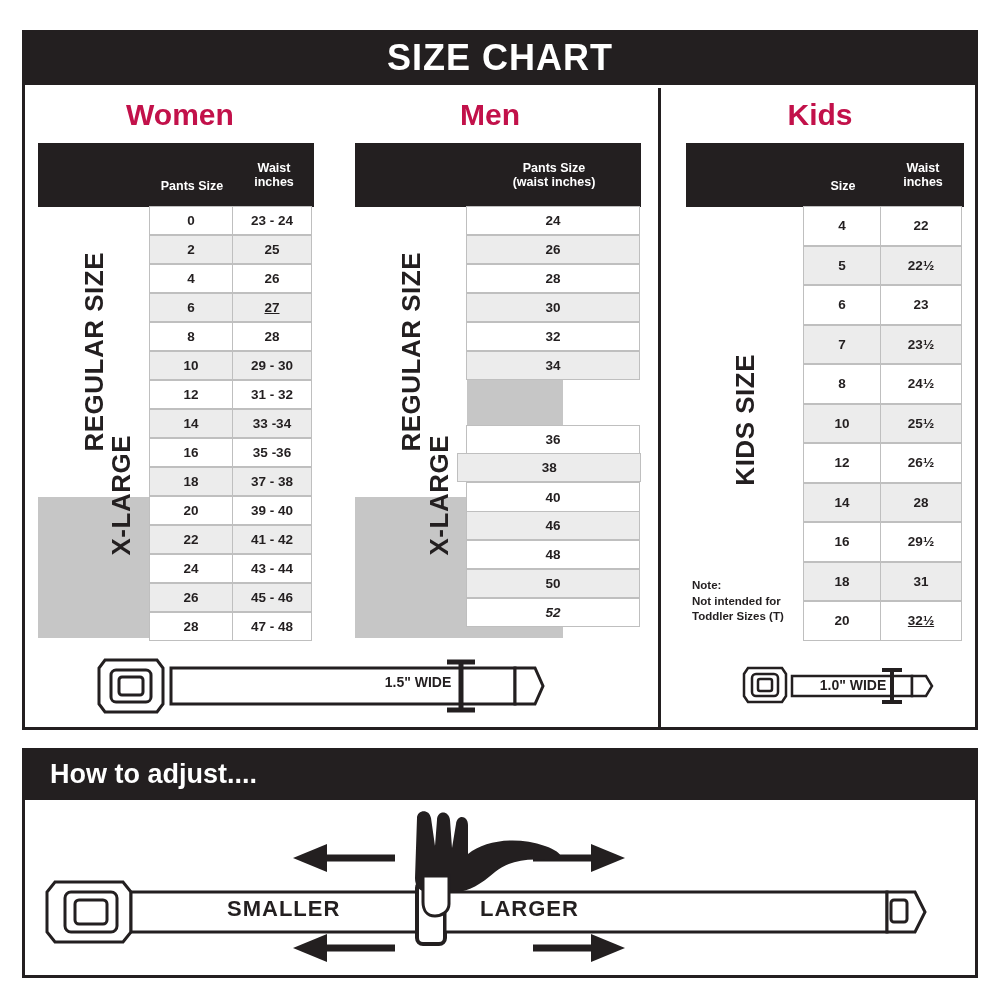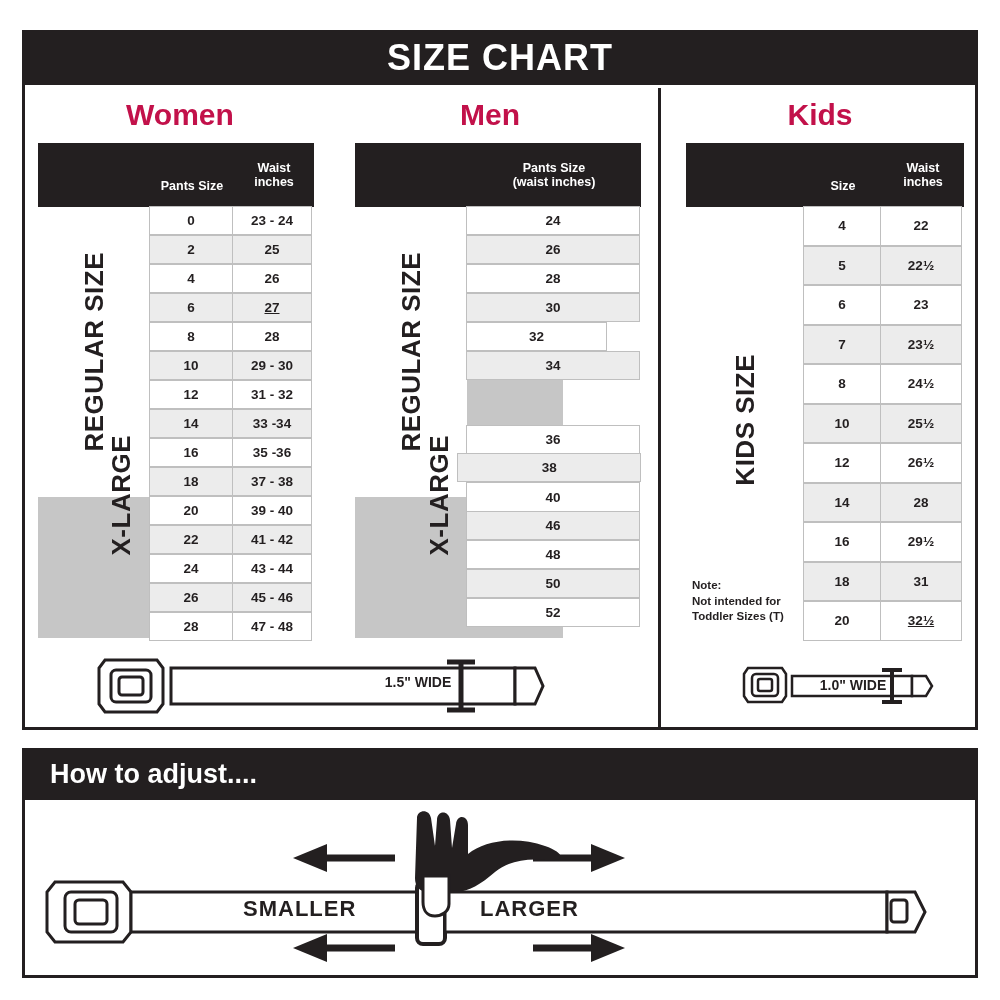--- a/index.html
+++ b/index.html
@@ -317,7 +317,7 @@
         </div>
         <div class="row">
           <div style="width: 112px; height: 29px;"></div>
-          <div class="td" style="width: 141px; height: 29px;">32</div>
+          <div class="td" style="width: 174px; height: 29px;">32</div>
         </div>
         <div class="row alt">
           <div style="width: 112px; height: 29px;"></div>

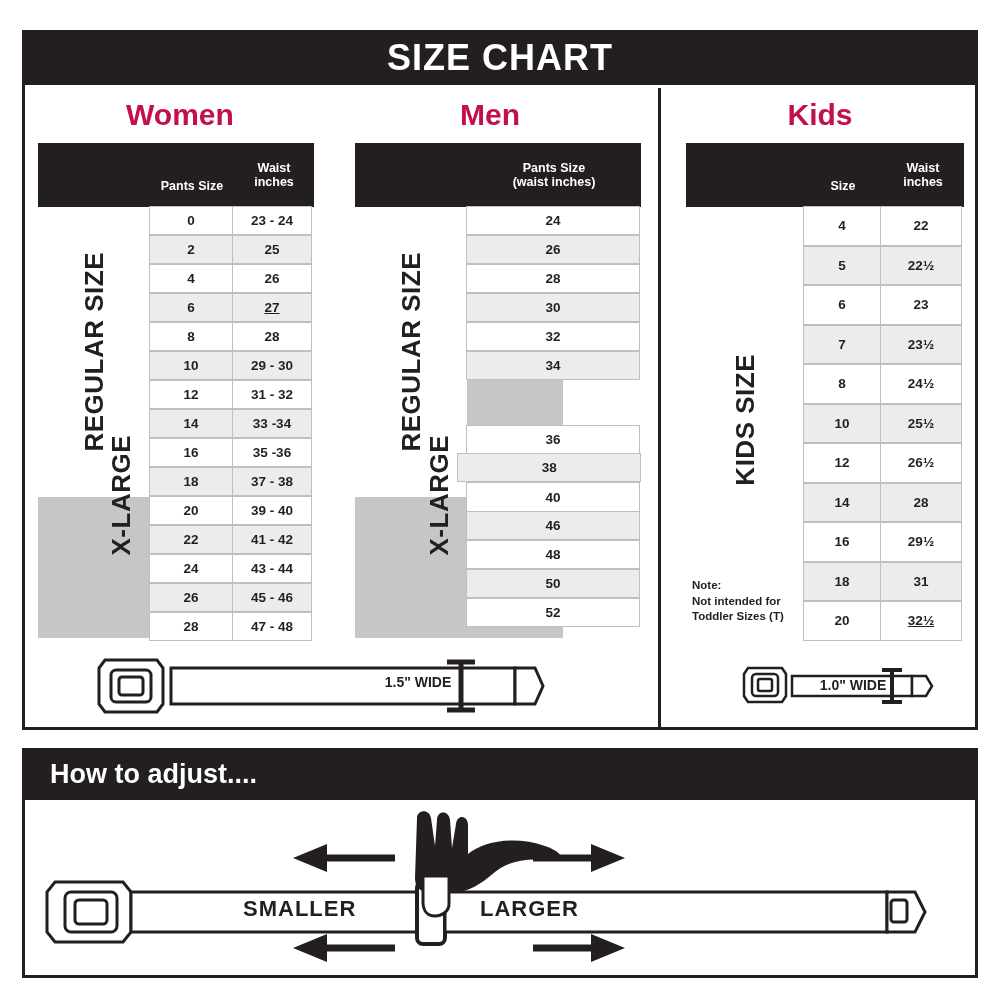--- a/index.html
+++ b/index.html
@@ -349,7 +349,7 @@
         </div>
         <div class="row">
           <div style="width: 112px; height: 29px;"></div>
-          <div class="td" style="width: 174px; height: 29px;">52</div>
+          <div class="td" style="width: 174px; height: 29px; font-style: italic;">52</div>
         </div>
       </div>
   </div>

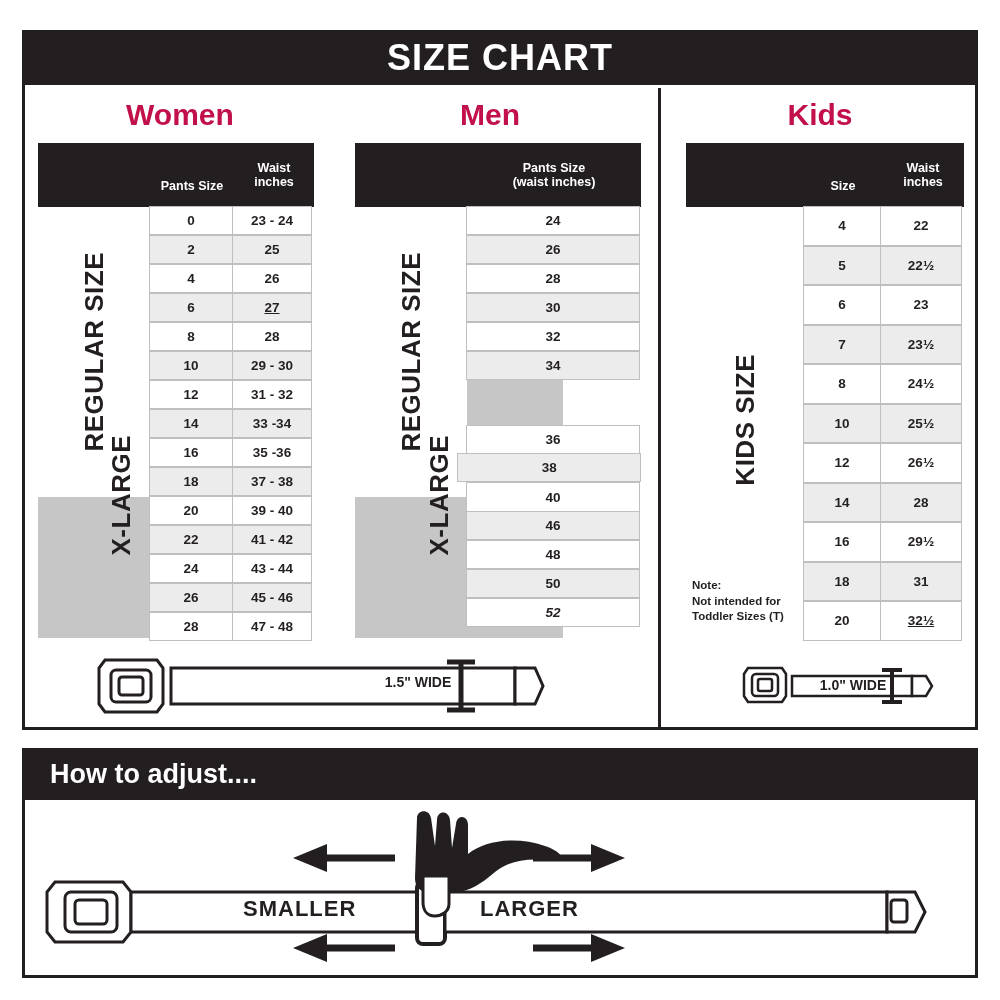--- a/index.html
+++ b/index.html
@@ -492,7 +492,7 @@
                C456,84 444,92 430,92 L404,92 C394,92 390,86 390,78 Z" fill="#231f20"></path>
       <path d="M398,76 L424,76 L424,104 C424,112 416,116 410,116 C402,116 398,110 398,102 Z" fill="#ffffff" stroke="#231f20" stroke-width="3"></path>
     </svg>
-    <div class="adj-word" style="left:218px; top:96px;text-align:right;">SMALLER</div>
+    <div class="adj-word" style="left:202px; top:96px;text-align:right;">SMALLER</div>
     <div class="adj-word" style="left:455px; top:96px;">LARGER</div>
   </div>
 

